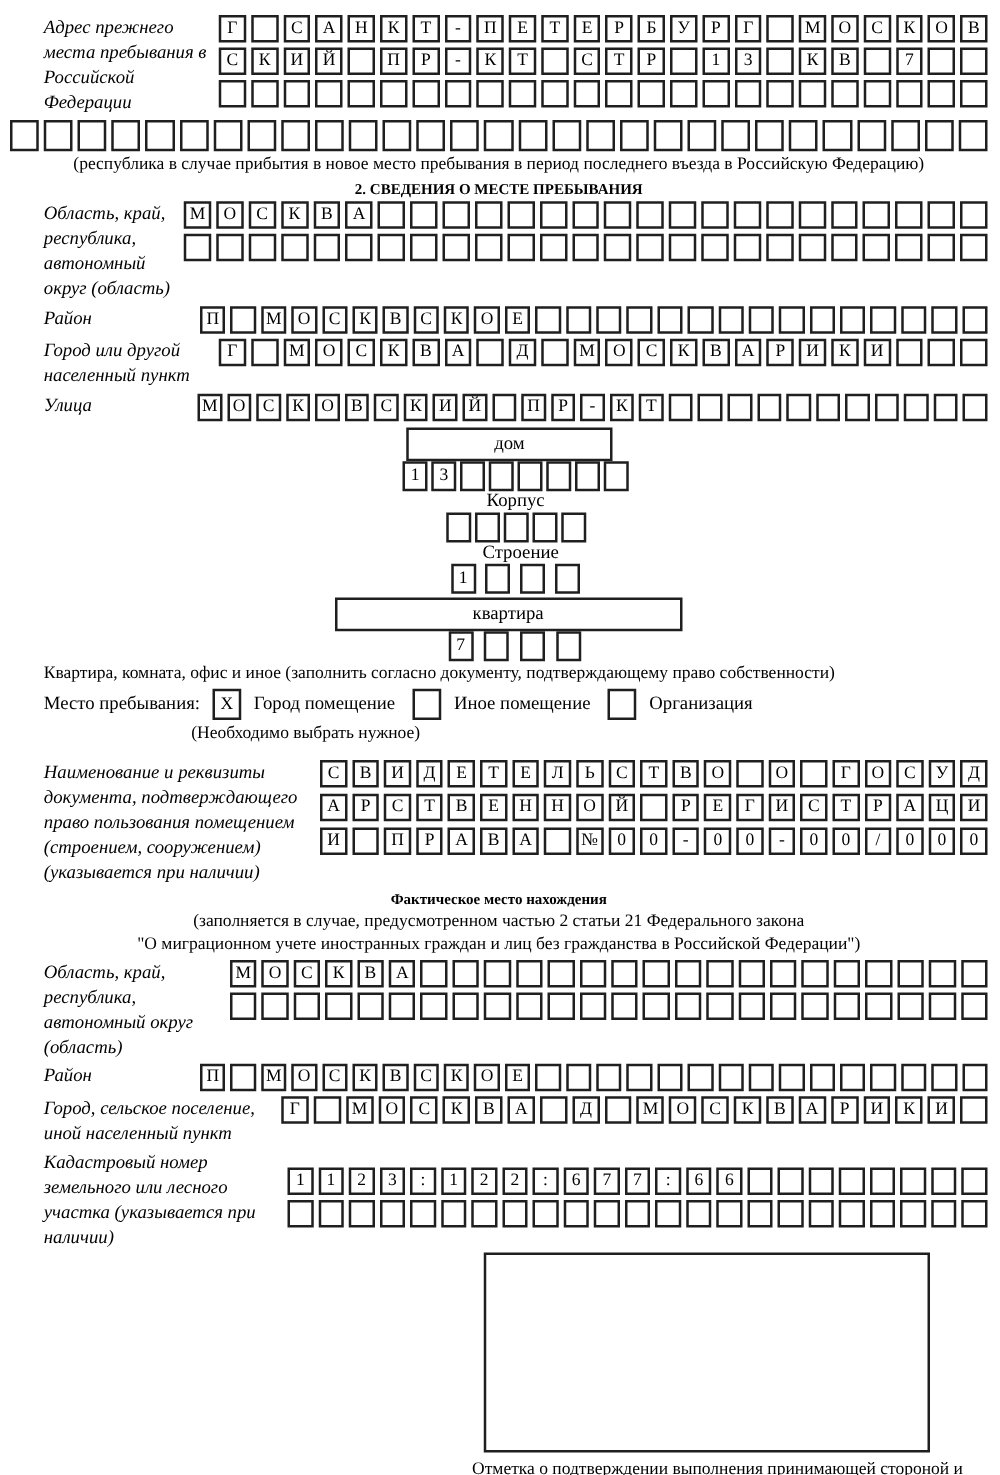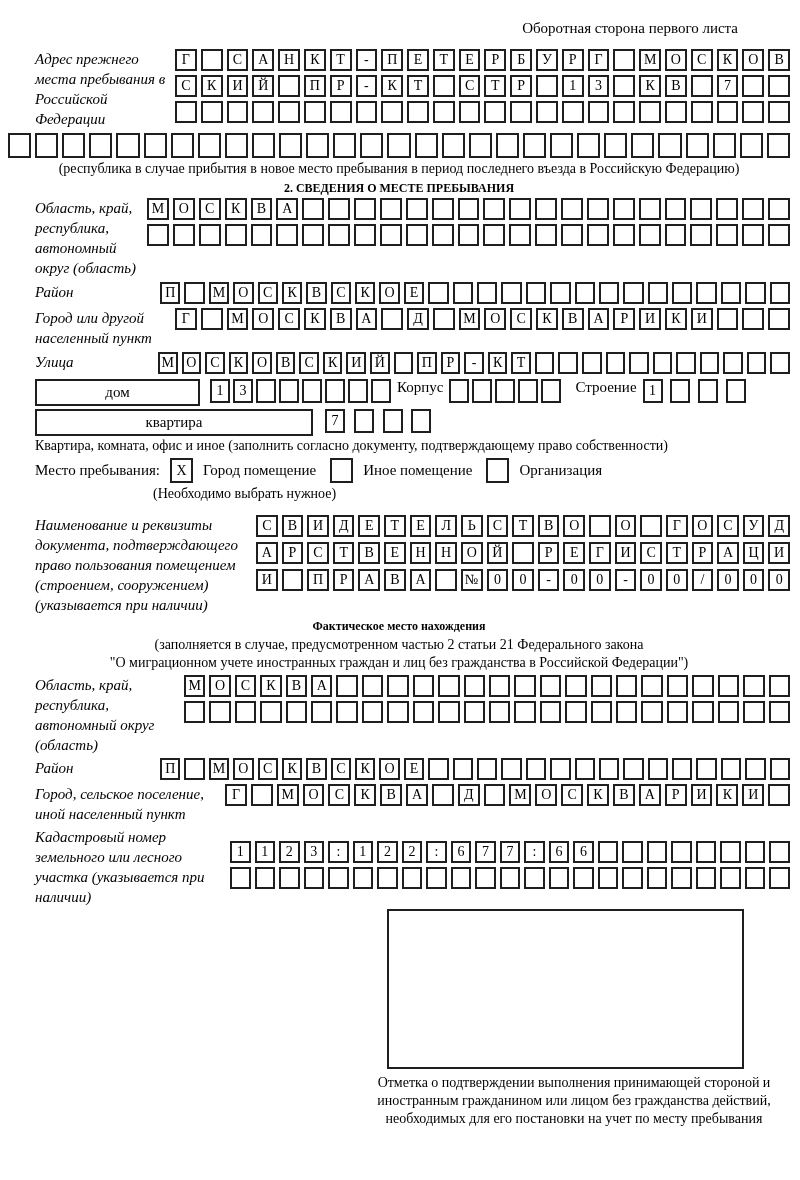--- a/index.html
+++ b/index.html
@@ -72,7 +72,6 @@
 
 <div class="page">
 
-  <div class="header-note">Оборотная сторона первого листа</div>
 
   <div class="frow" style="margin-top:12px">
     <div class="label w132">Адрес прежнего места пребывания в Российской Федерации</div>

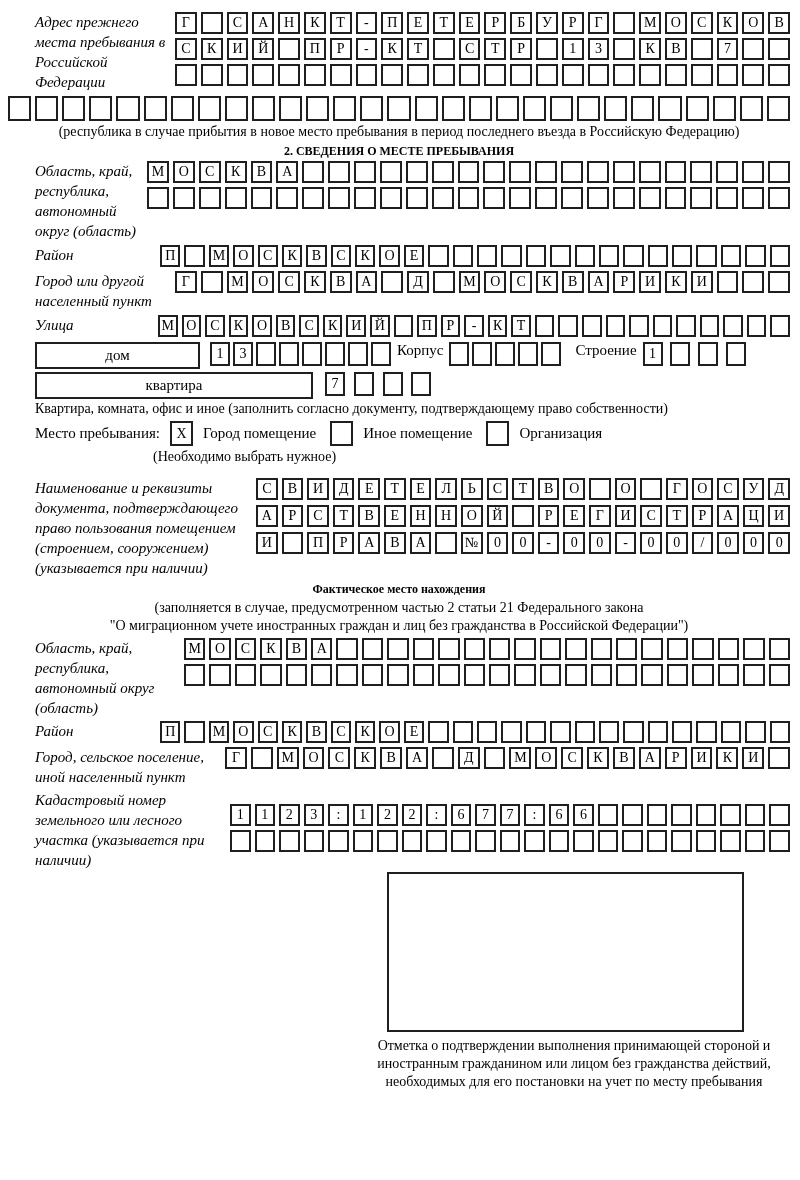--- a/index.html
+++ b/index.html
@@ -33,7 +33,7 @@
   .sec-title { text-align:center; font-weight:bold; font-size:12px; margin-top:3px; margin-bottom:2px; }
   .mt3{margin-top:3px}.mt4{margin-top:4px}.mt5{margin-top:12px}
   
-  .combo-row { display:flex; margin-left:27px; margin-top:5px; }
+  .combo-row { display:flex; align-items:center; margin-left:27px; margin-top:5px;flex-direction:column; }
   .wide-box {
     border:2px solid #1f1f1f; height:27px; background:#fff;
     display:flex; align-items:center; justify-content:center; font-size:15px;

